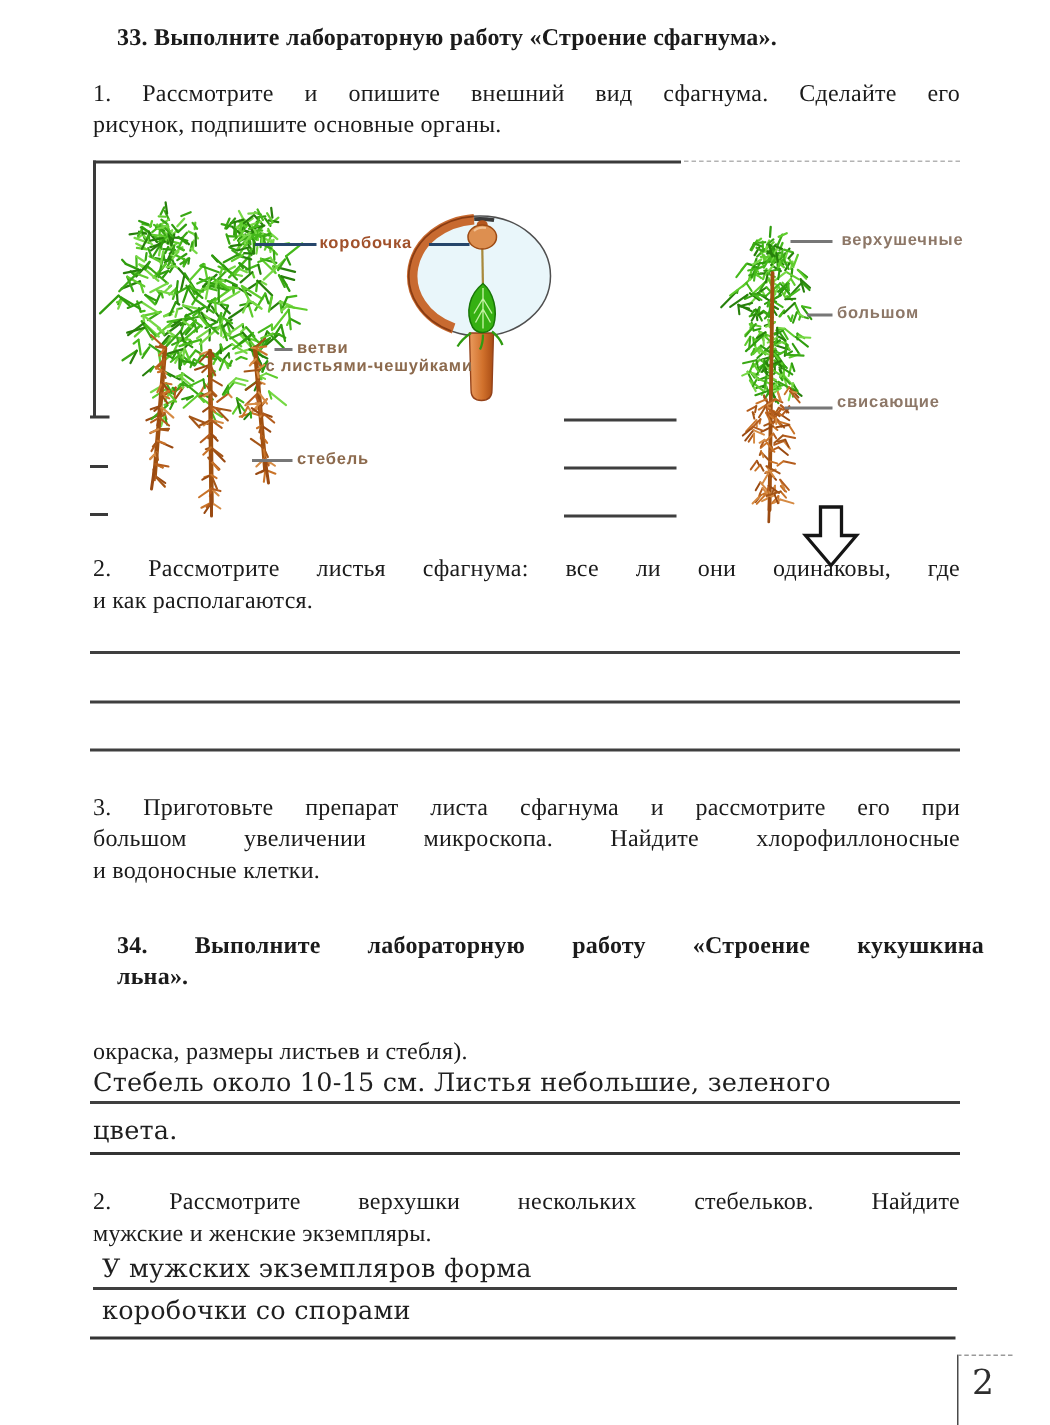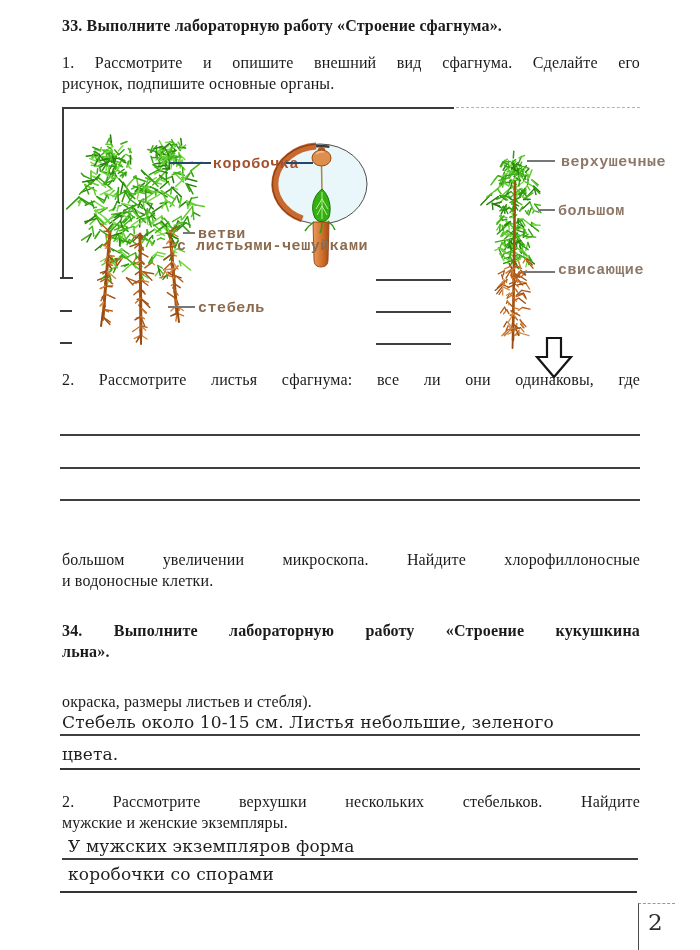--- a/index.html
+++ b/index.html
@@ -7,7 +7,7 @@
   .page{position:relative;width:700px;height:950px;background:#fff;overflow:hidden;}
   .abs{position:absolute;}
   .tl{position:absolute;left:62px;width:578px;font-size:16px;line-height:21px;letter-spacing:.15px;white-space:nowrap;}
-  .b{font-weight:bold;}
+  .b{font-weight:bold;margin-left:16px;}
   .j{white-space:normal;text-align:justify;text-align-last:justify;}
   .ans{font-family:"DejaVu Serif",serif;font-size:17px;line-height:22px;color:#1f1f1f;}
   .rule{position:absolute;height:1.6px;background:#3f3f3f;}

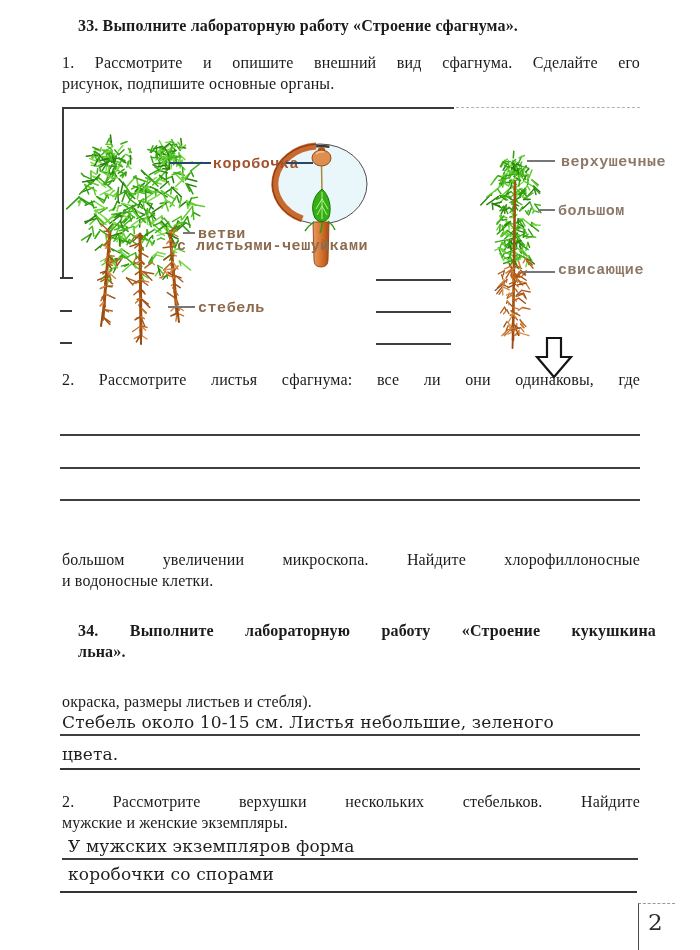--- a/index.html
+++ b/index.html
@@ -12,7 +12,7 @@
   .ans{font-family:"DejaVu Serif",serif;font-size:17px;line-height:22px;color:#1f1f1f;}
   .rule{position:absolute;height:1.6px;background:#3f3f3f;}
   .rule.th{height:2px;background:#343434;}
-  .flabel{position:absolute;font-family:Liberation Mono, monospace;font-size:15px;font-weight:bold;letter-spacing:.55px;white-space:nowrap;}
+  .flabel{position:absolute;font-family:Liberation Sans, sans-serif;font-size:11px;font-weight:bold;letter-spacing:.55px;white-space:nowrap;}
   .lline{position:absolute;height:1.6px;background:#777;}
   svg{overflow:visible;display:block;}
 </style>

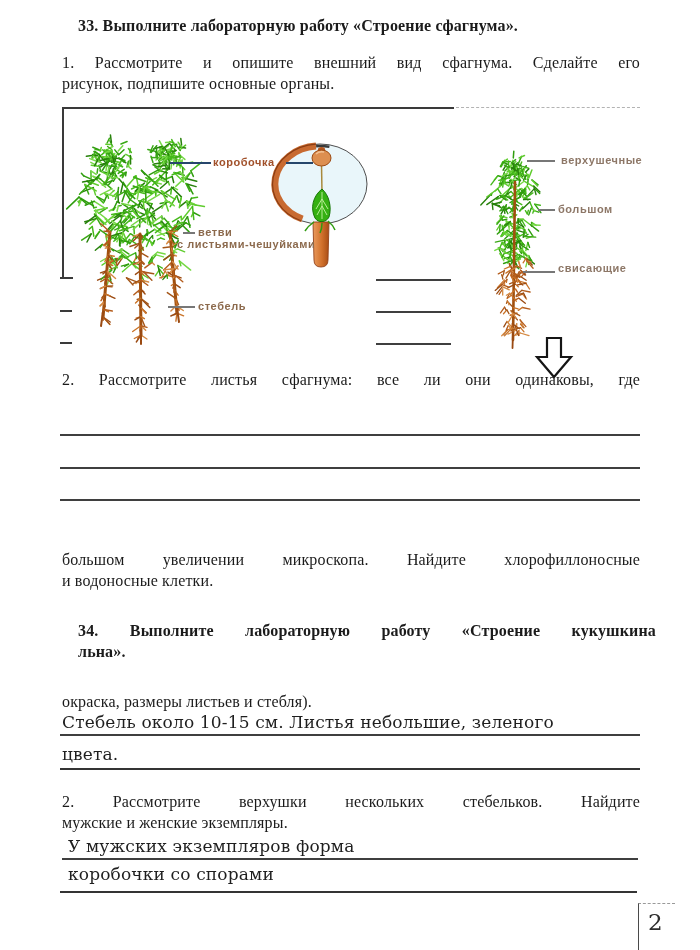--- a/index.html
+++ b/index.html
@@ -1305,6 +1305,7 @@
   </svg>
 
   <div class="tl j" style="top:369px">2. Рассмотрите листья сфагнума: все ли они одинаковы, где</div>
+  <div class="tl" style="top:390px">и как располагаются.</div>
 
   <div class="rule" style="left:60px;top:434px;width:580px"></div>
   <div class="rule" style="left:60px;top:467px;width:580px"></div>

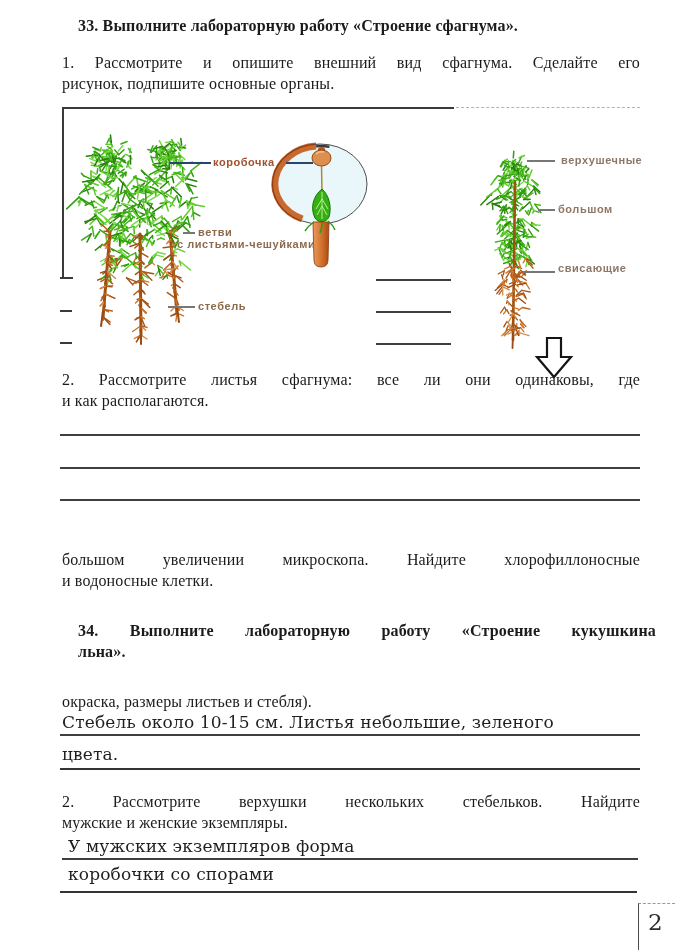--- a/index.html
+++ b/index.html
@@ -1311,6 +1311,7 @@
   <div class="rule" style="left:60px;top:467px;width:580px"></div>
   <div class="rule" style="left:60px;top:499px;width:580px"></div>
 
+  <div class="tl j" style="top:528px">3. Приготовьте препарат листа сфагнума и рассмотрите его при</div>
   <div class="tl" style="top:570px">и водоносные клетки.</div>
   <div class="tl j" style="top:549px">большом увеличении микроскопа. Найдите хлорофиллоносные</div>
 

